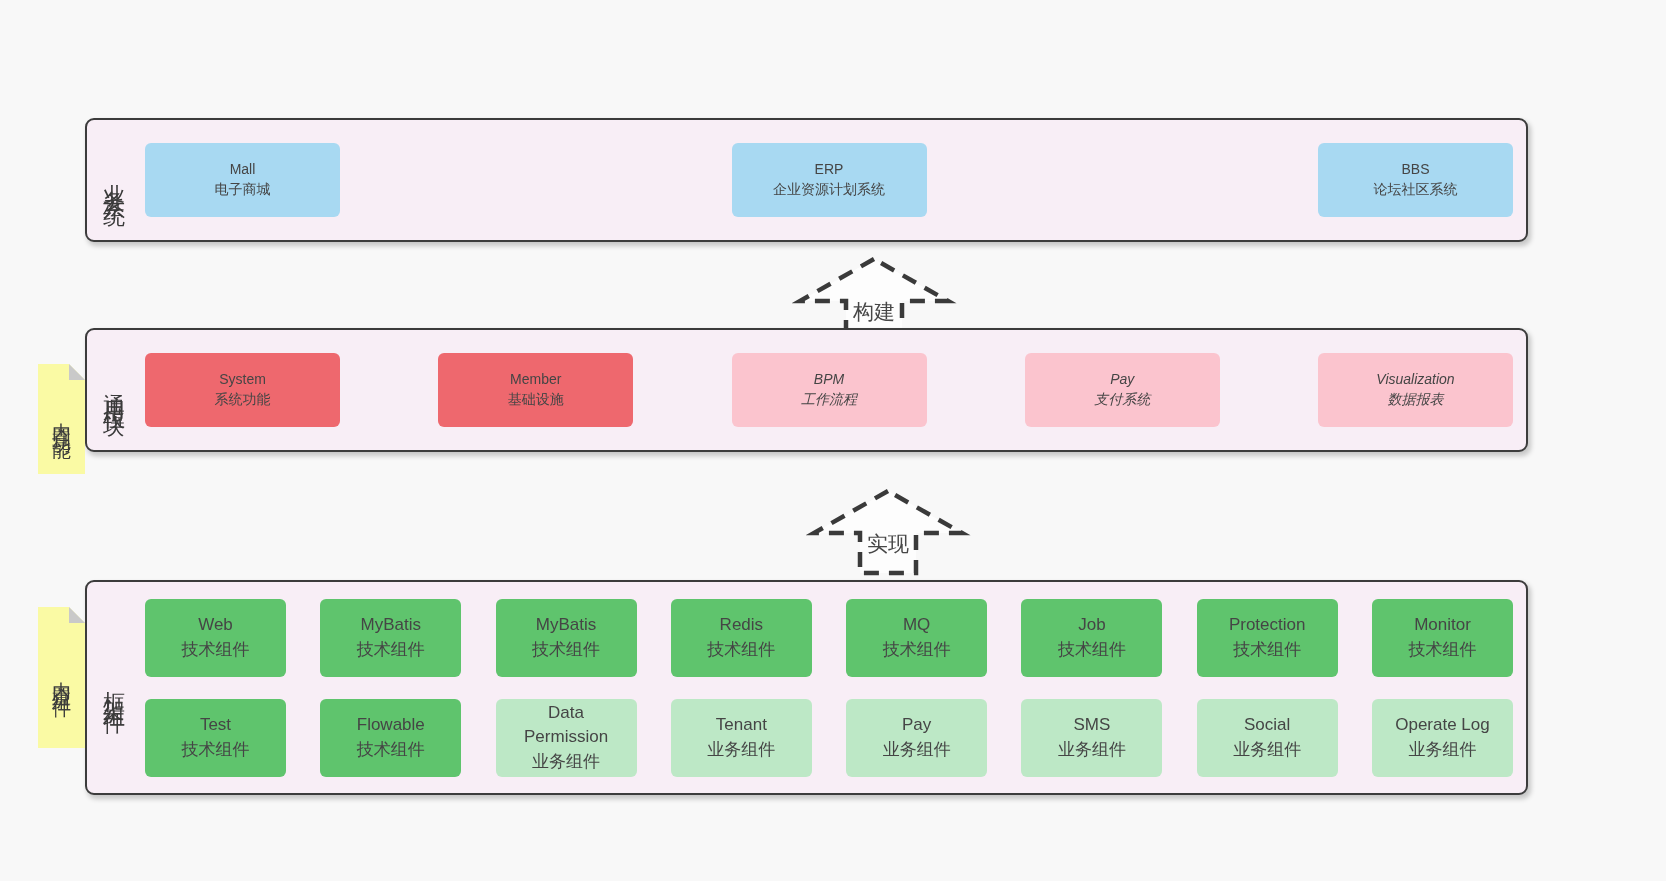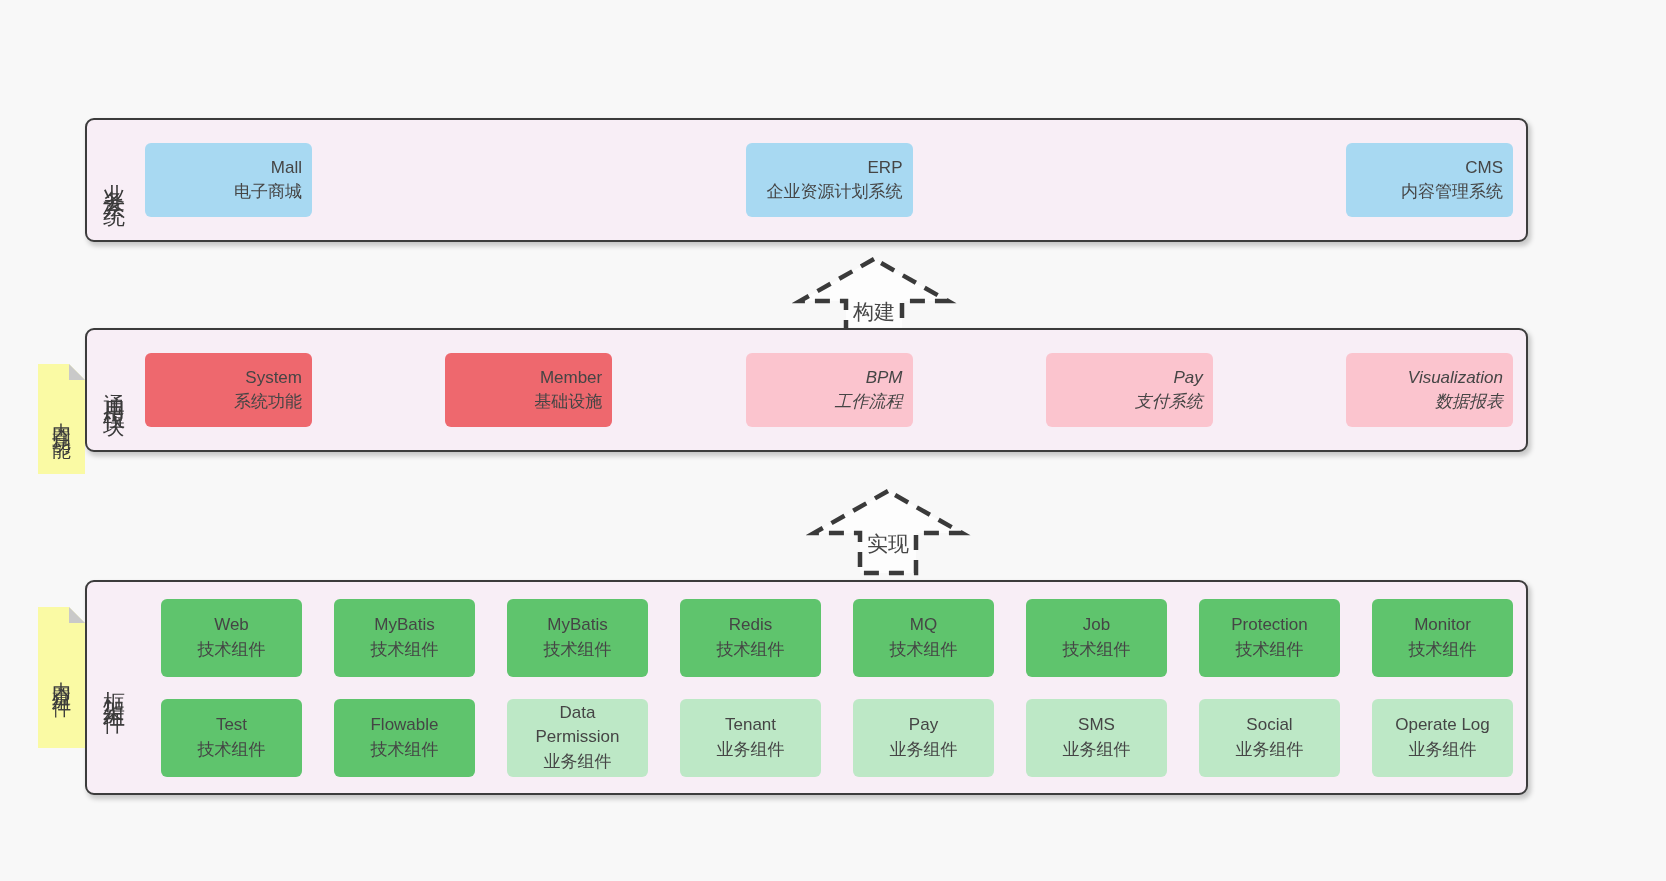--- a/index.html
+++ b/index.html
@@ -24,7 +24,7 @@
   .box{box-sizing:border-box;border-radius:6px;display:flex;flex-direction:column;
        justify-content:center;align-items:center;text-align:center;
        color:var(--text,#454545);line-height:1.42;padding:2px 10px;}
-  .p1 .box,.p2 .box{width:167px;height:74px;font-size:17px;align-items:flex-end;}
+  .p1 .box,.p2 .box{width:195px;height:74px;font-size:14px;}
   .p3 .box{width:141px;height:78px;font-size:17px;margin-left:16px;}
   .c-blue{background:var(--blue,#a8d9f2);}
   .c-red{background:var(--red,#ee686e);}

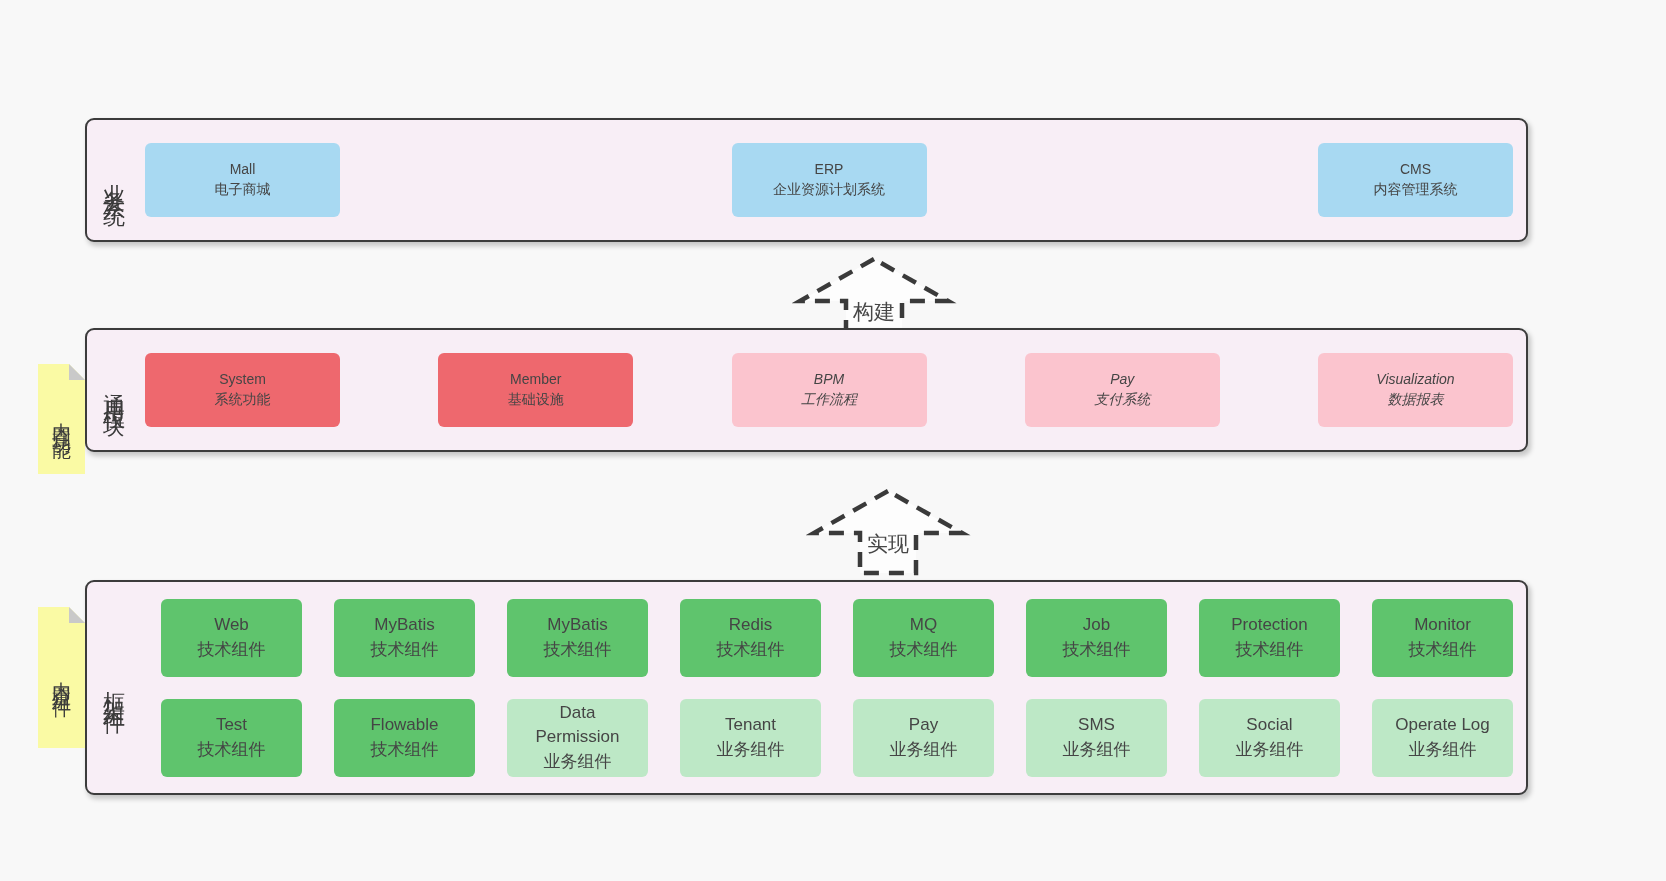--- a/index.html
+++ b/index.html
@@ -64,10 +64,6 @@
         <div class="box c-blue">
           <div>ERP</div>
           <div>企业资源计划系统</div>
-        </div>
-        <div class="box c-blue">
-          <div>CMS</div>
-          <div>内容管理系统</div>
         </div>
       </div>
     </div>

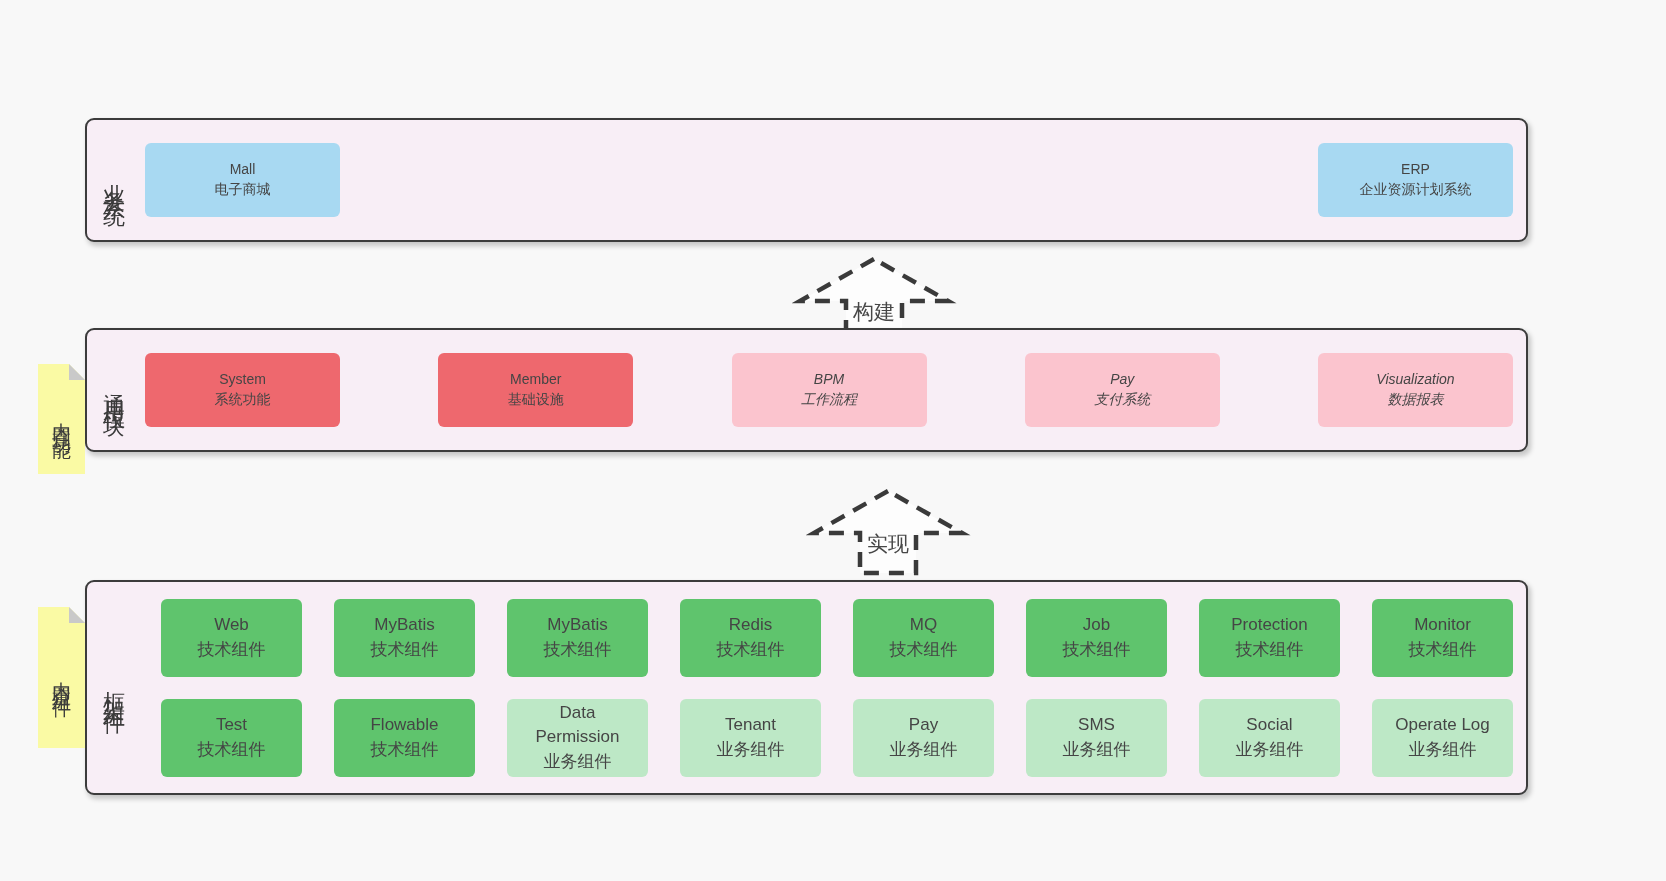--- a/index.html
+++ b/index.html
@@ -64,6 +64,10 @@
         <div class="box c-blue">
           <div>ERP</div>
           <div>企业资源计划系统</div>
+        </div>
+        <div class="box c-blue">
+          <div>BBS</div>
+          <div>论坛社区系统</div>
         </div>
       </div>
     </div>

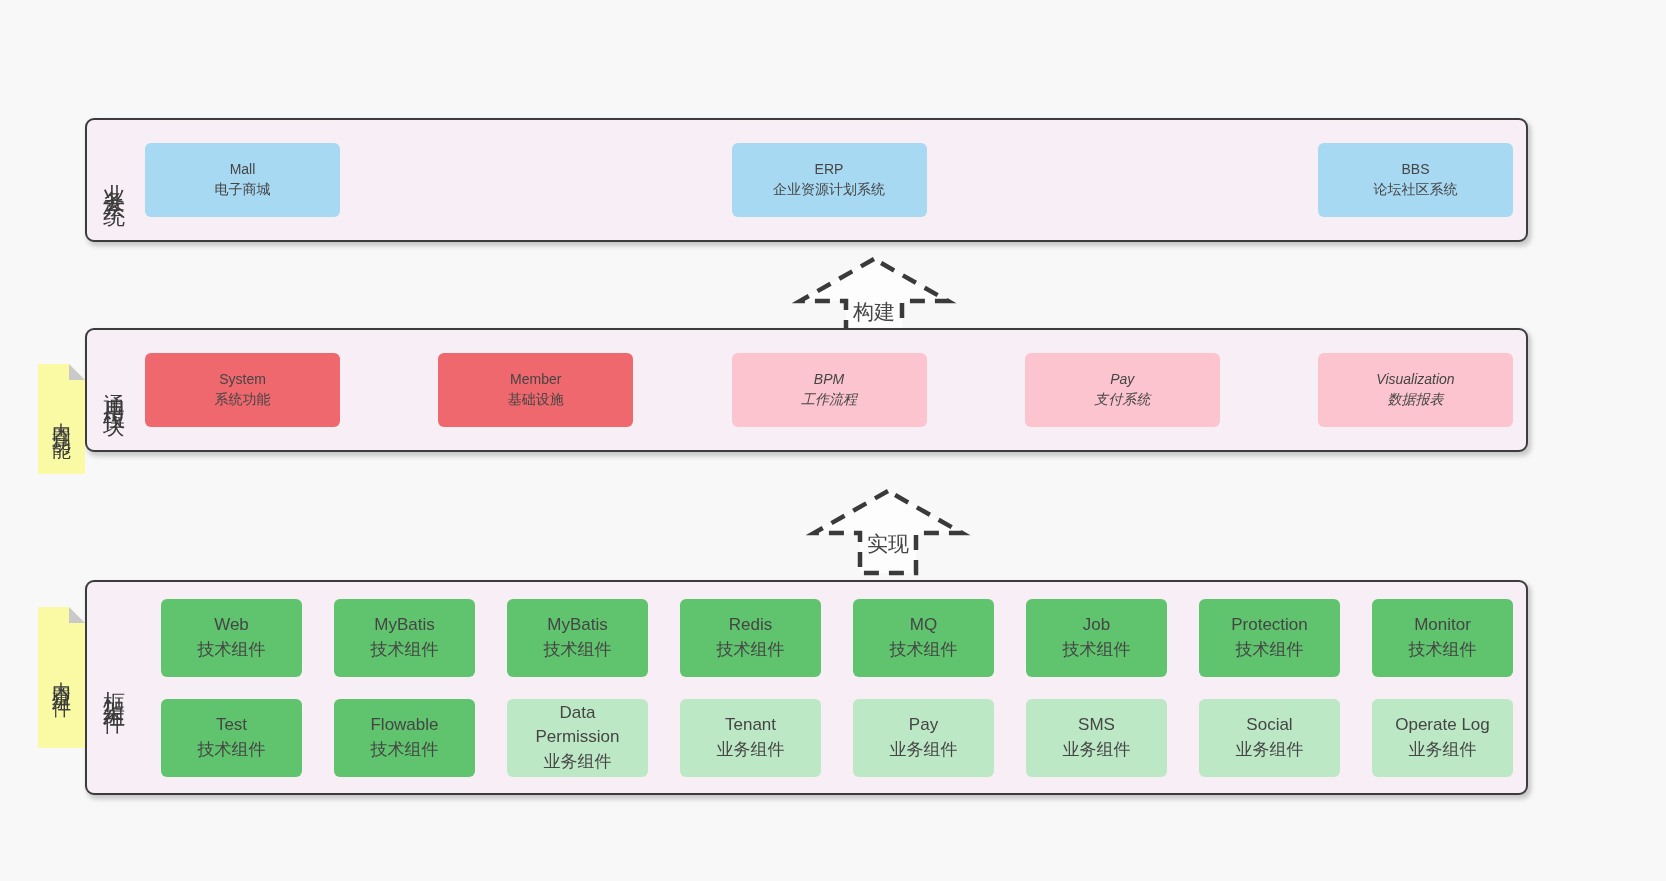--- a/index.html
+++ b/index.html
@@ -25,7 +25,7 @@
        justify-content:center;align-items:center;text-align:center;
        color:var(--text,#454545);line-height:1.42;padding:2px 10px;}
   .p1 .box,.p2 .box{width:195px;height:74px;font-size:14px;}
-  .p3 .box{width:141px;height:78px;font-size:17px;margin-left:16px;}
+  .p3 .box{width:141px;height:78px;font-size:17px;}
   .c-blue{background:var(--blue,#a8d9f2);}
   .c-red{background:var(--red,#ee686e);}
   .c-pink{background:var(--pink,#fbc4ce);font-style:italic;}

